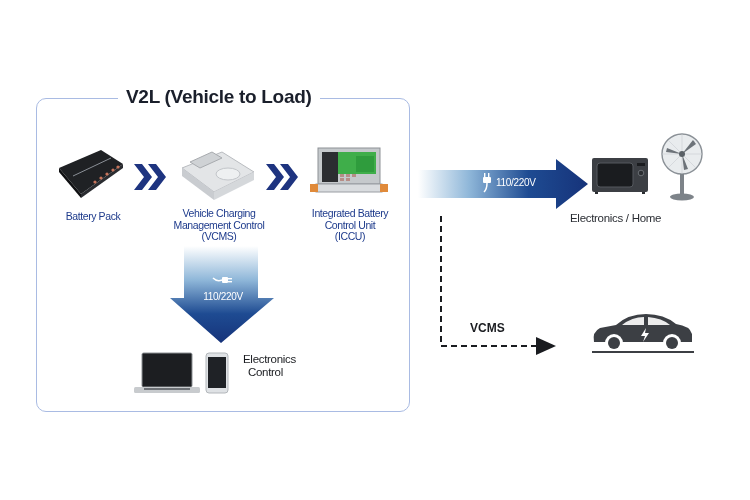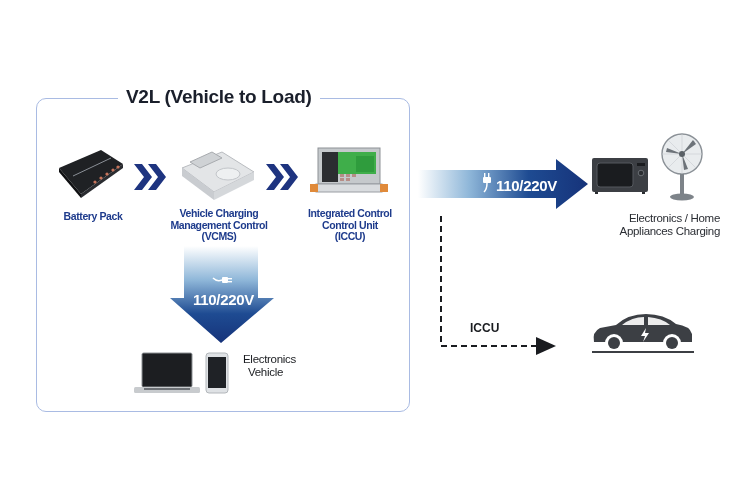--- a/index.html
+++ b/index.html
@@ -19,7 +19,7 @@
   .lbl-blue { color: #1e3b8c; font-weight: bold; font-size: 10.5px; text-align: center; line-height: 11.5px; letter-spacing: -0.4px; }
   .lbl-dark { color: #2a2d33; font-size: 11.5px; text-align: right; line-height: 13px; letter-spacing: -0.3px; }
   .lbl-dark-b { color: #1a1c20; font-size: 11.5px; line-height: 13px; letter-spacing: -0.3px; }
-  .voltage { color: #ffffff; font-weight: bold; font-size: 15px; letter-spacing: -0.3px; }
+  .voltage { color: #ffffff; font-weight: normal; font-size: 10px; letter-spacing: -0.3px; }
   .iccb { color: #1a1c20; font-size: 12px; font-weight: bold; }
 </style>
 </head>

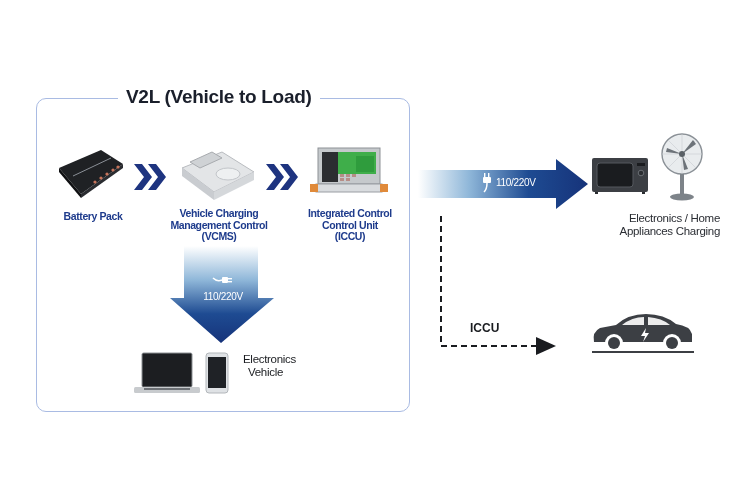--- a/index.html
+++ b/index.html
@@ -16,7 +16,7 @@
     left: 118px; top: 86px; padding: 0 8px; background: #fff;
     font-size: 19px; font-weight: bold; color: #1a1f2b; letter-spacing: -0.3px;
   }
-  .lbl-blue { color: #1e3b8c; font-weight: bold; font-size: 10.5px; text-align: center; line-height: 11.5px; letter-spacing: -0.4px; }
+  .lbl-blue { color: #1e3b8c; font-weight: normal; font-size: 10.5px; text-align: center; line-height: 11.5px; letter-spacing: -0.4px; }
   .lbl-dark { color: #2a2d33; font-size: 11.5px; text-align: right; line-height: 13px; letter-spacing: -0.3px; }
   .lbl-dark-b { color: #1a1c20; font-size: 11.5px; line-height: 13px; letter-spacing: -0.3px; }
   .voltage { color: #ffffff; font-weight: normal; font-size: 10px; letter-spacing: -0.3px; }

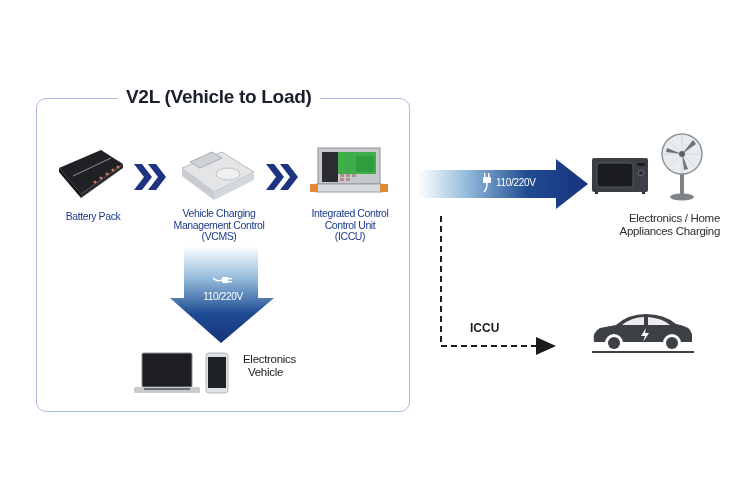--- a/index.html
+++ b/index.html
@@ -83,7 +83,7 @@
   <rect x="70" y="38" width="8" height="8" fill="#e08a3a"></rect>
 </svg>
 <div class="abs lbl-blue" style="left:296px;top:208px;width:108px">
-  <div>Integrated Control</div>
+  <div>Integrated Battery</div>
   <div>Control Unit</div>
   <div>(ICCU)</div>
 </div>

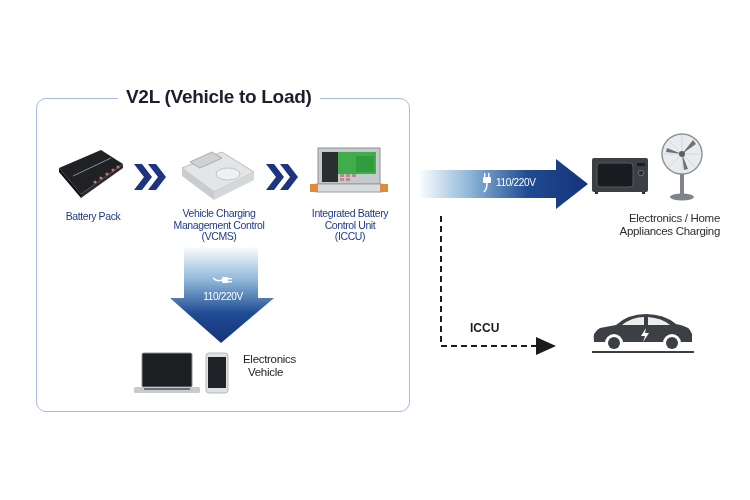--- a/index.html
+++ b/index.html
@@ -17,7 +17,7 @@
     font-size: 19px; font-weight: bold; color: #1a1f2b; letter-spacing: -0.3px;
   }
   .lbl-blue { color: #1e3b8c; font-weight: normal; font-size: 10.5px; text-align: center; line-height: 11.5px; letter-spacing: -0.4px; }
-  .lbl-dark { color: #2a2d33; font-size: 11.5px; text-align: right; line-height: 13px; letter-spacing: -0.3px; }
+  .lbl-dark { color: #2a2d33; font-size: 11.5px; text-align: left; line-height: 13px; letter-spacing: -0.3px; }
   .lbl-dark-b { color: #1a1c20; font-size: 11.5px; line-height: 13px; letter-spacing: -0.3px; }
   .voltage { color: #ffffff; font-weight: normal; font-size: 10px; letter-spacing: -0.3px; }
   .iccb { color: #1a1c20; font-size: 12px; font-weight: bold; }

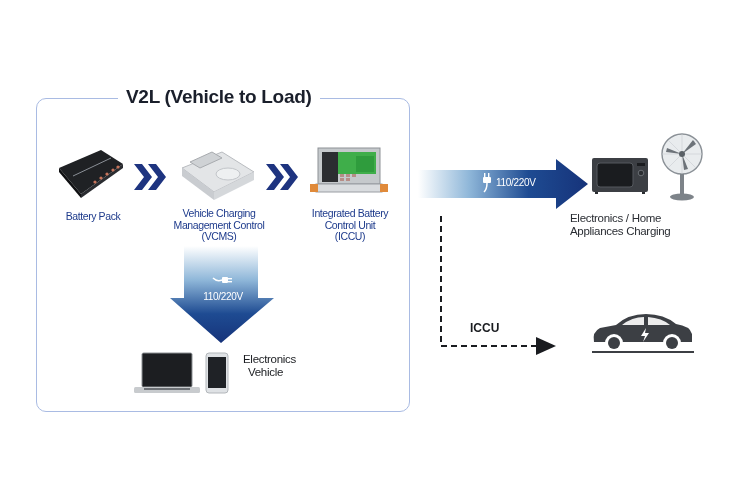--- a/index.html
+++ b/index.html
@@ -167,7 +167,6 @@
 </svg>
 <div class="abs lbl-dark" style="left:570px;top:212px;width:150px">
   <div>Electronics / Home</div>
-  <div>Appliances Charging</div>
 </div>
 
 <svg class="abs" style="left:436px;top:216px" width="122" height="140">

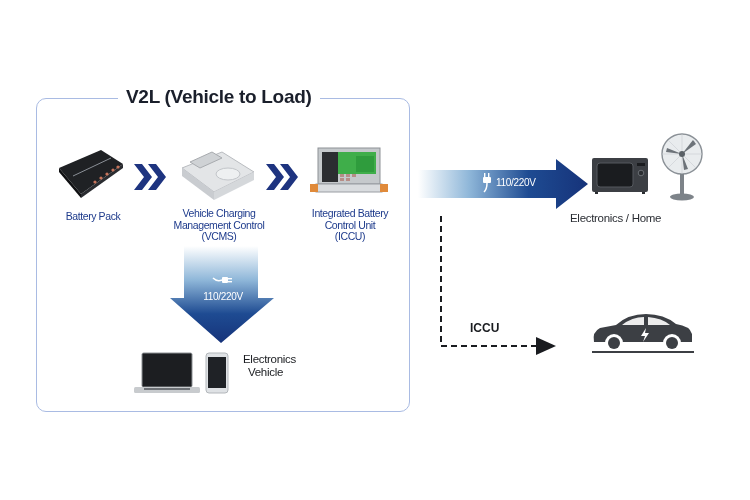--- a/index.html
+++ b/index.html
@@ -173,7 +173,7 @@
   <path d="M5,0 L5,130 L104,130" stroke="#1a1c20" stroke-width="2" stroke-dasharray="6,4" fill="none"></path>
   <polygon points="100,121 120,130 100,139" fill="#1a1c20"></polygon>
 </svg>
-<div class="abs iccb" style="left:470px;top:321px">ICCU</div>
+<div class="abs iccb" style="left:470px;top:321px">VCMS</div>
 
 <svg class="abs" style="left:592px;top:312px" width="102" height="42">
   <path d="M2,30 Q0,20 8,16 L24,13 Q36,2 54,2 Q72,2 84,12 Q98,14 100,22 L100,30 Z" fill="#3c3f44"></path>

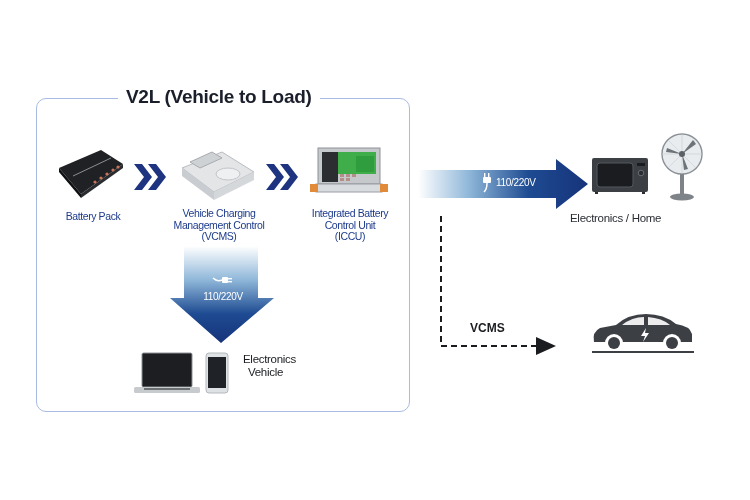--- a/index.html
+++ b/index.html
@@ -119,7 +119,7 @@
 </svg>
 <div class="abs lbl-dark-b" style="left:243px;top:353px">
   <div>Electronics</div>
-  <div style="padding-left:5px">Vehicle</div>
+  <div style="padding-left:5px">Control</div>
 </div>
 
 <svg class="abs" style="left:418px;top:159px" width="176" height="50">

